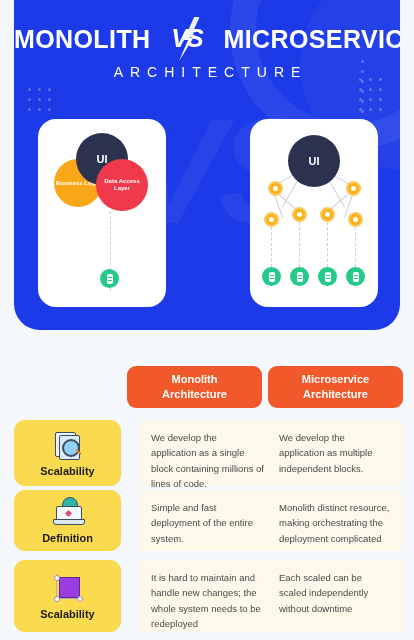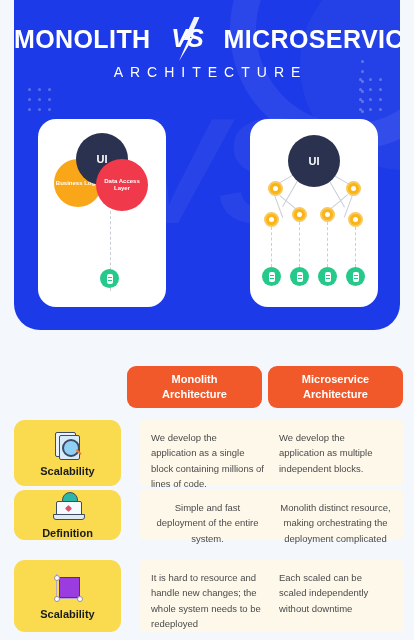--- a/index.html
+++ b/index.html
@@ -293,7 +293,7 @@
   .cell-micro { left: 268px; width: 135px; }
 
   .r1 { top: 420px; height: 66px; }
-  .r2 { top: 490px; height: 50px; text-align: center; }
+  .r2 { top: 490px; height: 61px; }
   .r3 { top: 560px; height: 72px; }
 
   

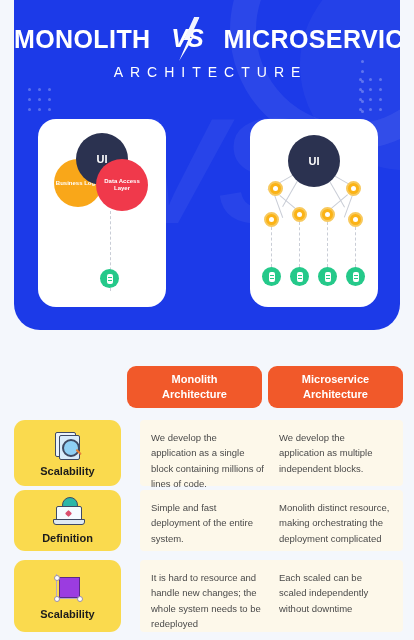--- a/index.html
+++ b/index.html
@@ -509,7 +509,7 @@
   </span>
   <span class="lbl">Scalability</span>
 </div>
-<div class="cell cell-mono r3">It is hard to resource and handle new changes; the whole system needs to be redeployed</div>
+<div class="cell cell-mono r3">It is hard to maintain and handle new changes; the whole system needs to be redeployed</div>
 <div class="cell cell-micro r3">Each scaled can be scaled independently without downtime</div>
 
 </body></html>

